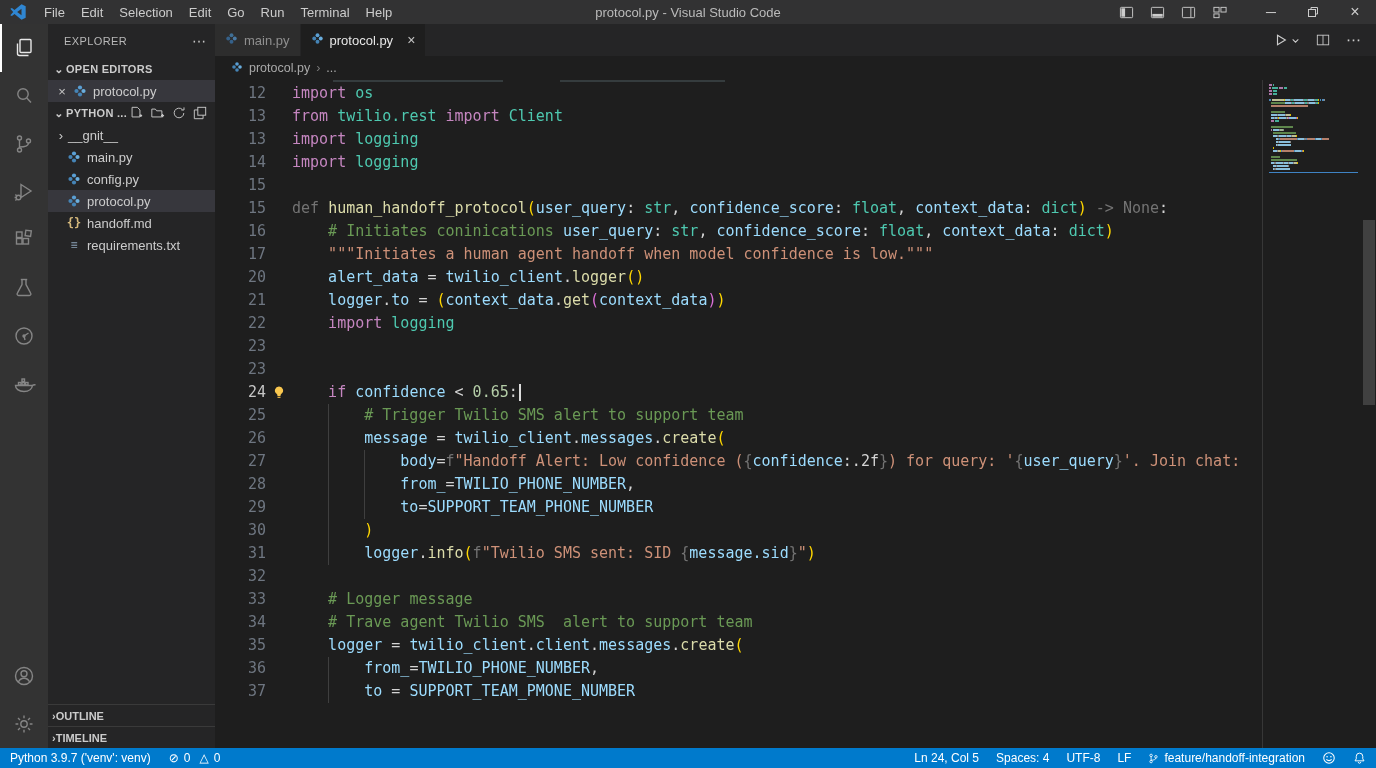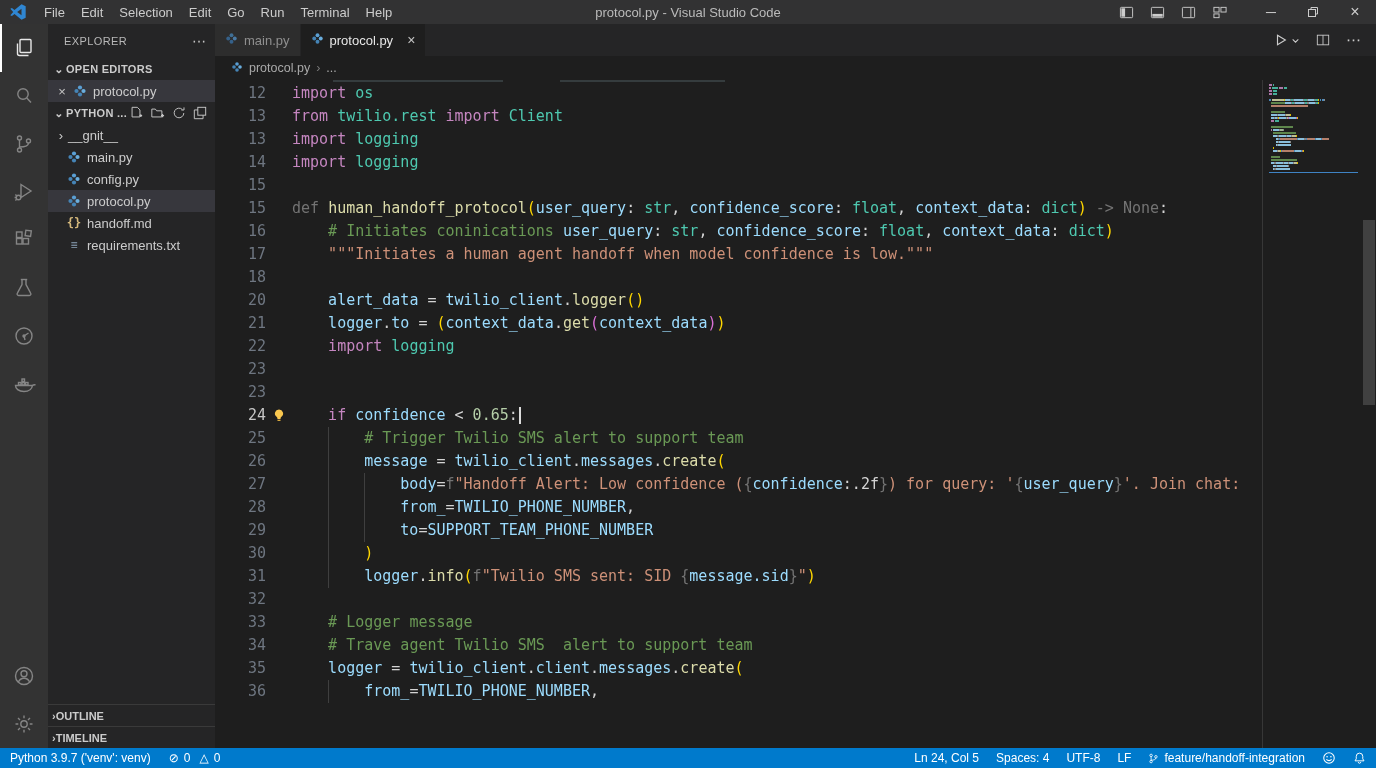--- a/index.html
+++ b/index.html
@@ -385,7 +385,6 @@
           <div class="code-row"><span class="ln">15</span><span class="gut"></span><span class="txt"><span class="tk-def">def</span><span class="tk-pl"> </span><span class="tk-fn">human_handoff_protocol</span><span class="tk-br1">(</span><span class="tk-var">user_query</span><span class="tk-pl">: </span><span class="tk-mod">str</span><span class="tk-pl">, </span><span class="tk-var">confidence_score</span><span class="tk-pl">: </span><span class="tk-mod">float</span><span class="tk-pl">, </span><span class="tk-var">context_data</span><span class="tk-pl">: </span><span class="tk-mod">dict</span><span class="tk-br1">)</span><span class="tk-pl"> </span><span class="tk-def">-&gt;</span><span class="tk-pl"> </span><span class="tk-def">None</span><span class="tk-pl">:</span></span></div>
           <div class="code-row"><span class="ln">16</span><span class="gut"></span><span class="txt"><span class="ind"></span><span class="tk-com"># Initiates coninications </span><span class="tk-var">user_query</span><span class="tk-pl">: </span><span class="tk-mod">str</span><span class="tk-pl">, </span><span class="tk-var">confidence_score</span><span class="tk-pl">: </span><span class="tk-mod">float</span><span class="tk-pl">, </span><span class="tk-var">context_data</span><span class="tk-pl">: </span><span class="tk-mod">dict</span><span class="tk-br1">)</span></span></div>
           <div class="code-row"><span class="ln">17</span><span class="gut"></span><span class="txt"><span class="ind"></span><span class="tk-str">"""Initiates a human agent handoff when model confidence is low."""</span></span></div>
-          <div class="code-row"><span class="ln">18</span><span class="gut"></span><span class="txt"></span></div>
           <div class="code-row"><span class="ln">20</span><span class="gut"></span><span class="txt"><span class="ind"></span><span class="tk-var">alert_data</span><span class="tk-pl"> = </span><span class="tk-var">twilio_client</span><span class="tk-pl">.</span><span class="tk-fn">logger</span><span class="tk-br1">()</span></span></div>
           <div class="code-row"><span class="ln">21</span><span class="gut"></span><span class="txt"><span class="ind"></span><span class="tk-var">logger</span><span class="tk-pl">.</span><span class="tk-var">to</span><span class="tk-pl"> = </span><span class="tk-br1">(</span><span class="tk-var">context_data</span><span class="tk-pl">.</span><span class="tk-fn">get</span><span class="tk-br2">(</span><span class="tk-var">context_data</span><span class="tk-br2">)</span><span class="tk-br1">)</span></span></div>
           <div class="code-row"><span class="ln">22</span><span class="gut"></span><span class="txt"><span class="ind"></span><span class="tk-kw">import</span><span class="tk-pl"> </span><span class="tk-mod">logging</span></span></div>

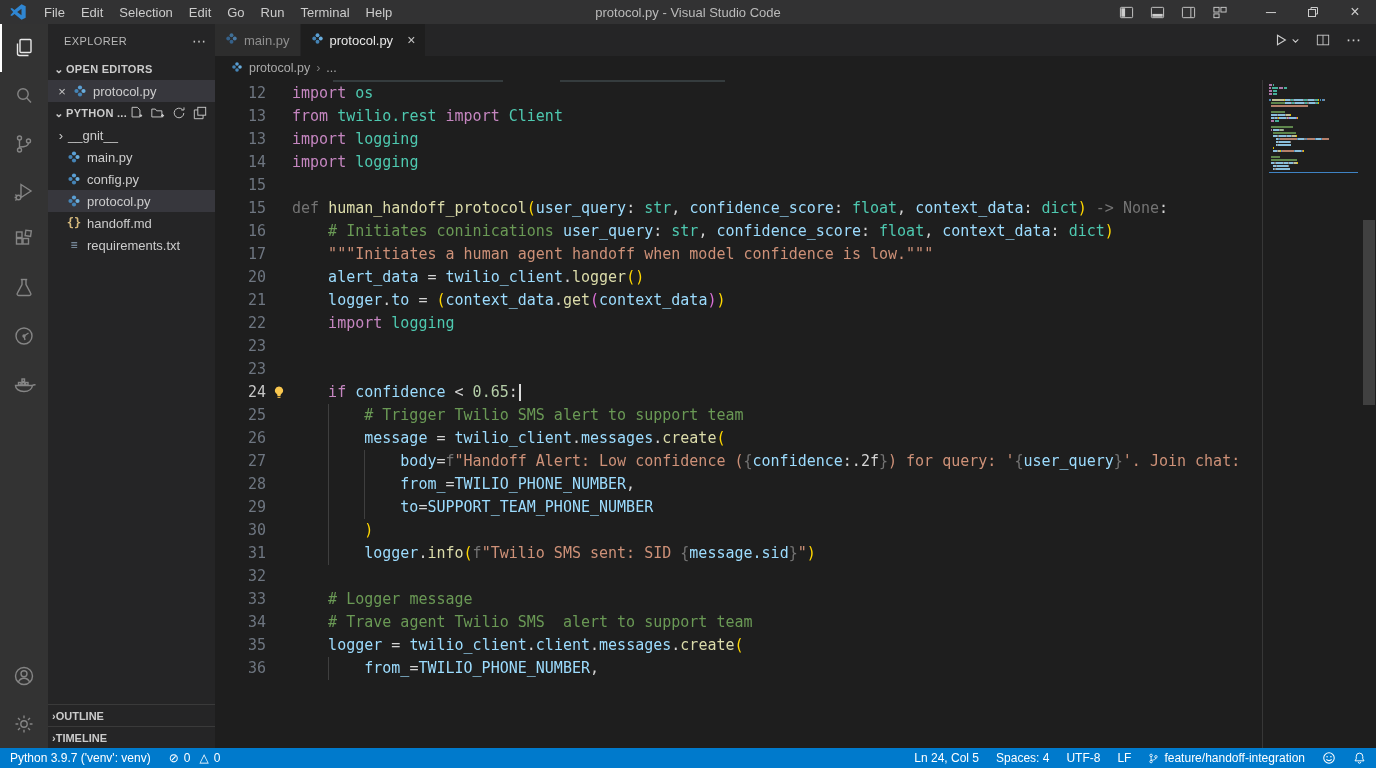--- a/index.html
+++ b/index.html
@@ -406,6 +406,7 @@
           <div class="code-row"><span class="ln">34</span><span class="gut"></span><span class="txt"><span class="ind"></span><span class="tk-com"># Trave agent Twilio SMS  alert to support team</span></span></div>
           <div class="code-row"><span class="ln">35</span><span class="gut"></span><span class="txt"><span class="ind"></span><span class="tk-var">logger</span><span class="tk-pl"> = </span><span class="tk-var">twilio_client</span><span class="tk-pl">.</span><span class="tk-var">client</span><span class="tk-pl">.</span><span class="tk-var">messages</span><span class="tk-pl">.</span><span class="tk-fn">create</span><span class="tk-br1">(</span></span></div>
           <div class="code-row"><span class="ln">36</span><span class="gut"></span><span class="txt"><span class="ind"></span><span class="ind g"></span><span class="tk-var">from_</span><span class="tk-pl">=</span><span class="tk-var">TWILIO_PHONE_NUMBER</span><span class="tk-pl">,</span></span></div>
+          <div class="code-row"><span class="ln">37</span><span class="gut"></span><span class="txt"><span class="ind"></span><span class="ind g"></span><span class="tk-var">to</span><span class="tk-pl"> = </span><span class="tk-var">SUPPORT_TEAM_PMONE_NUMBER</span></span></div>
         </div>
       <div class="minimap" id="minimap">
           <div class="mm-row">

